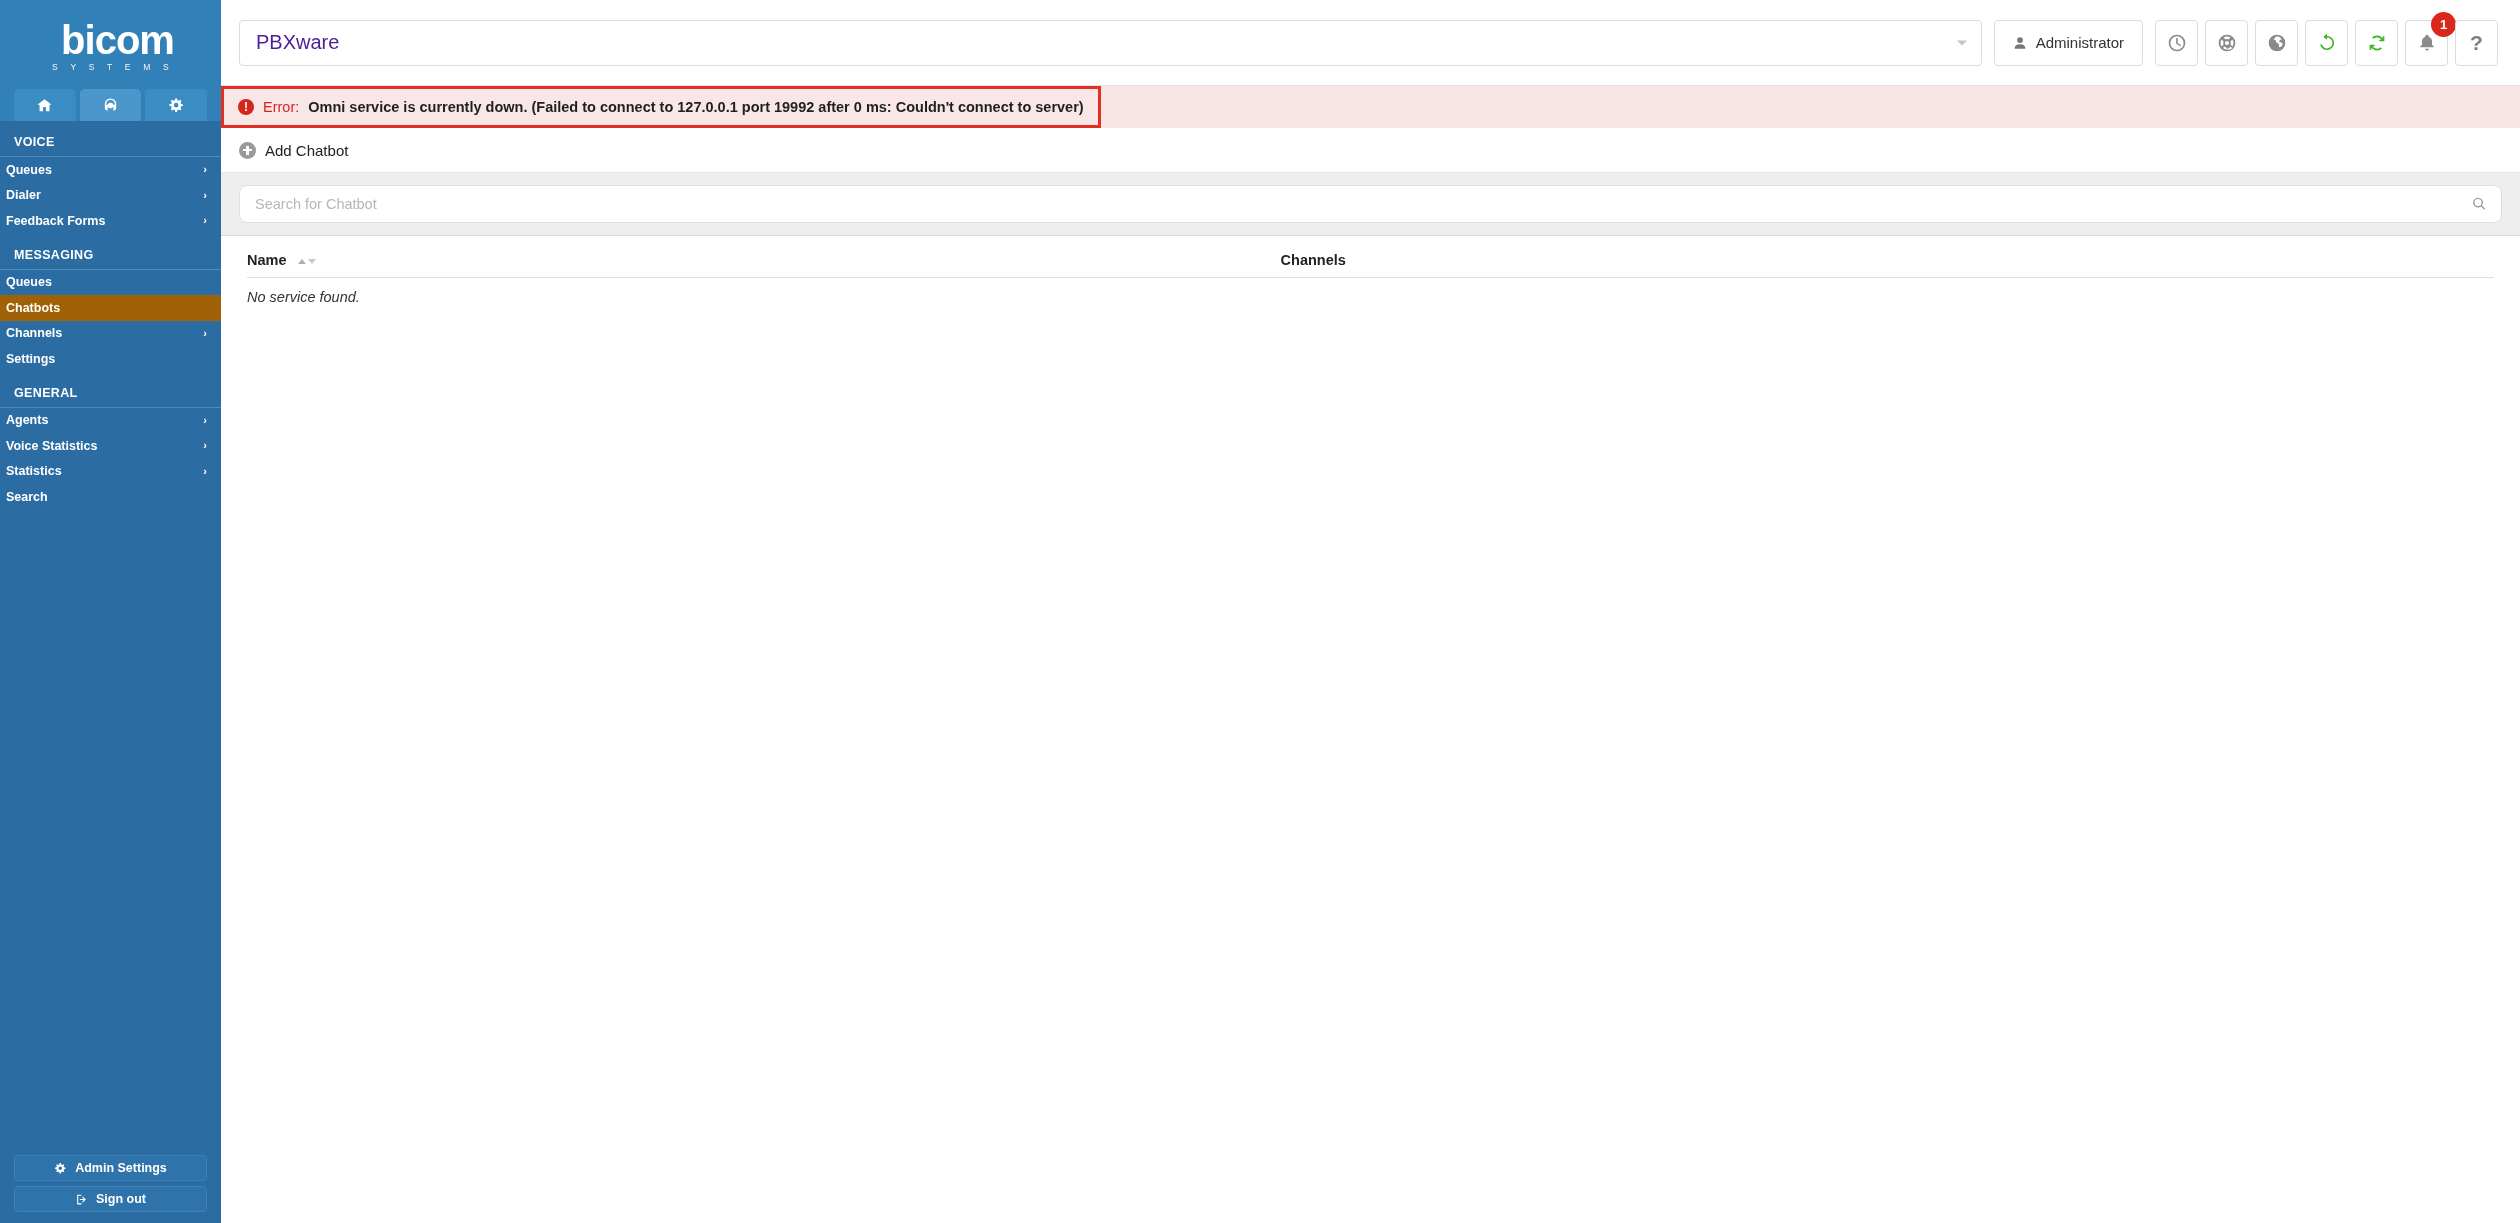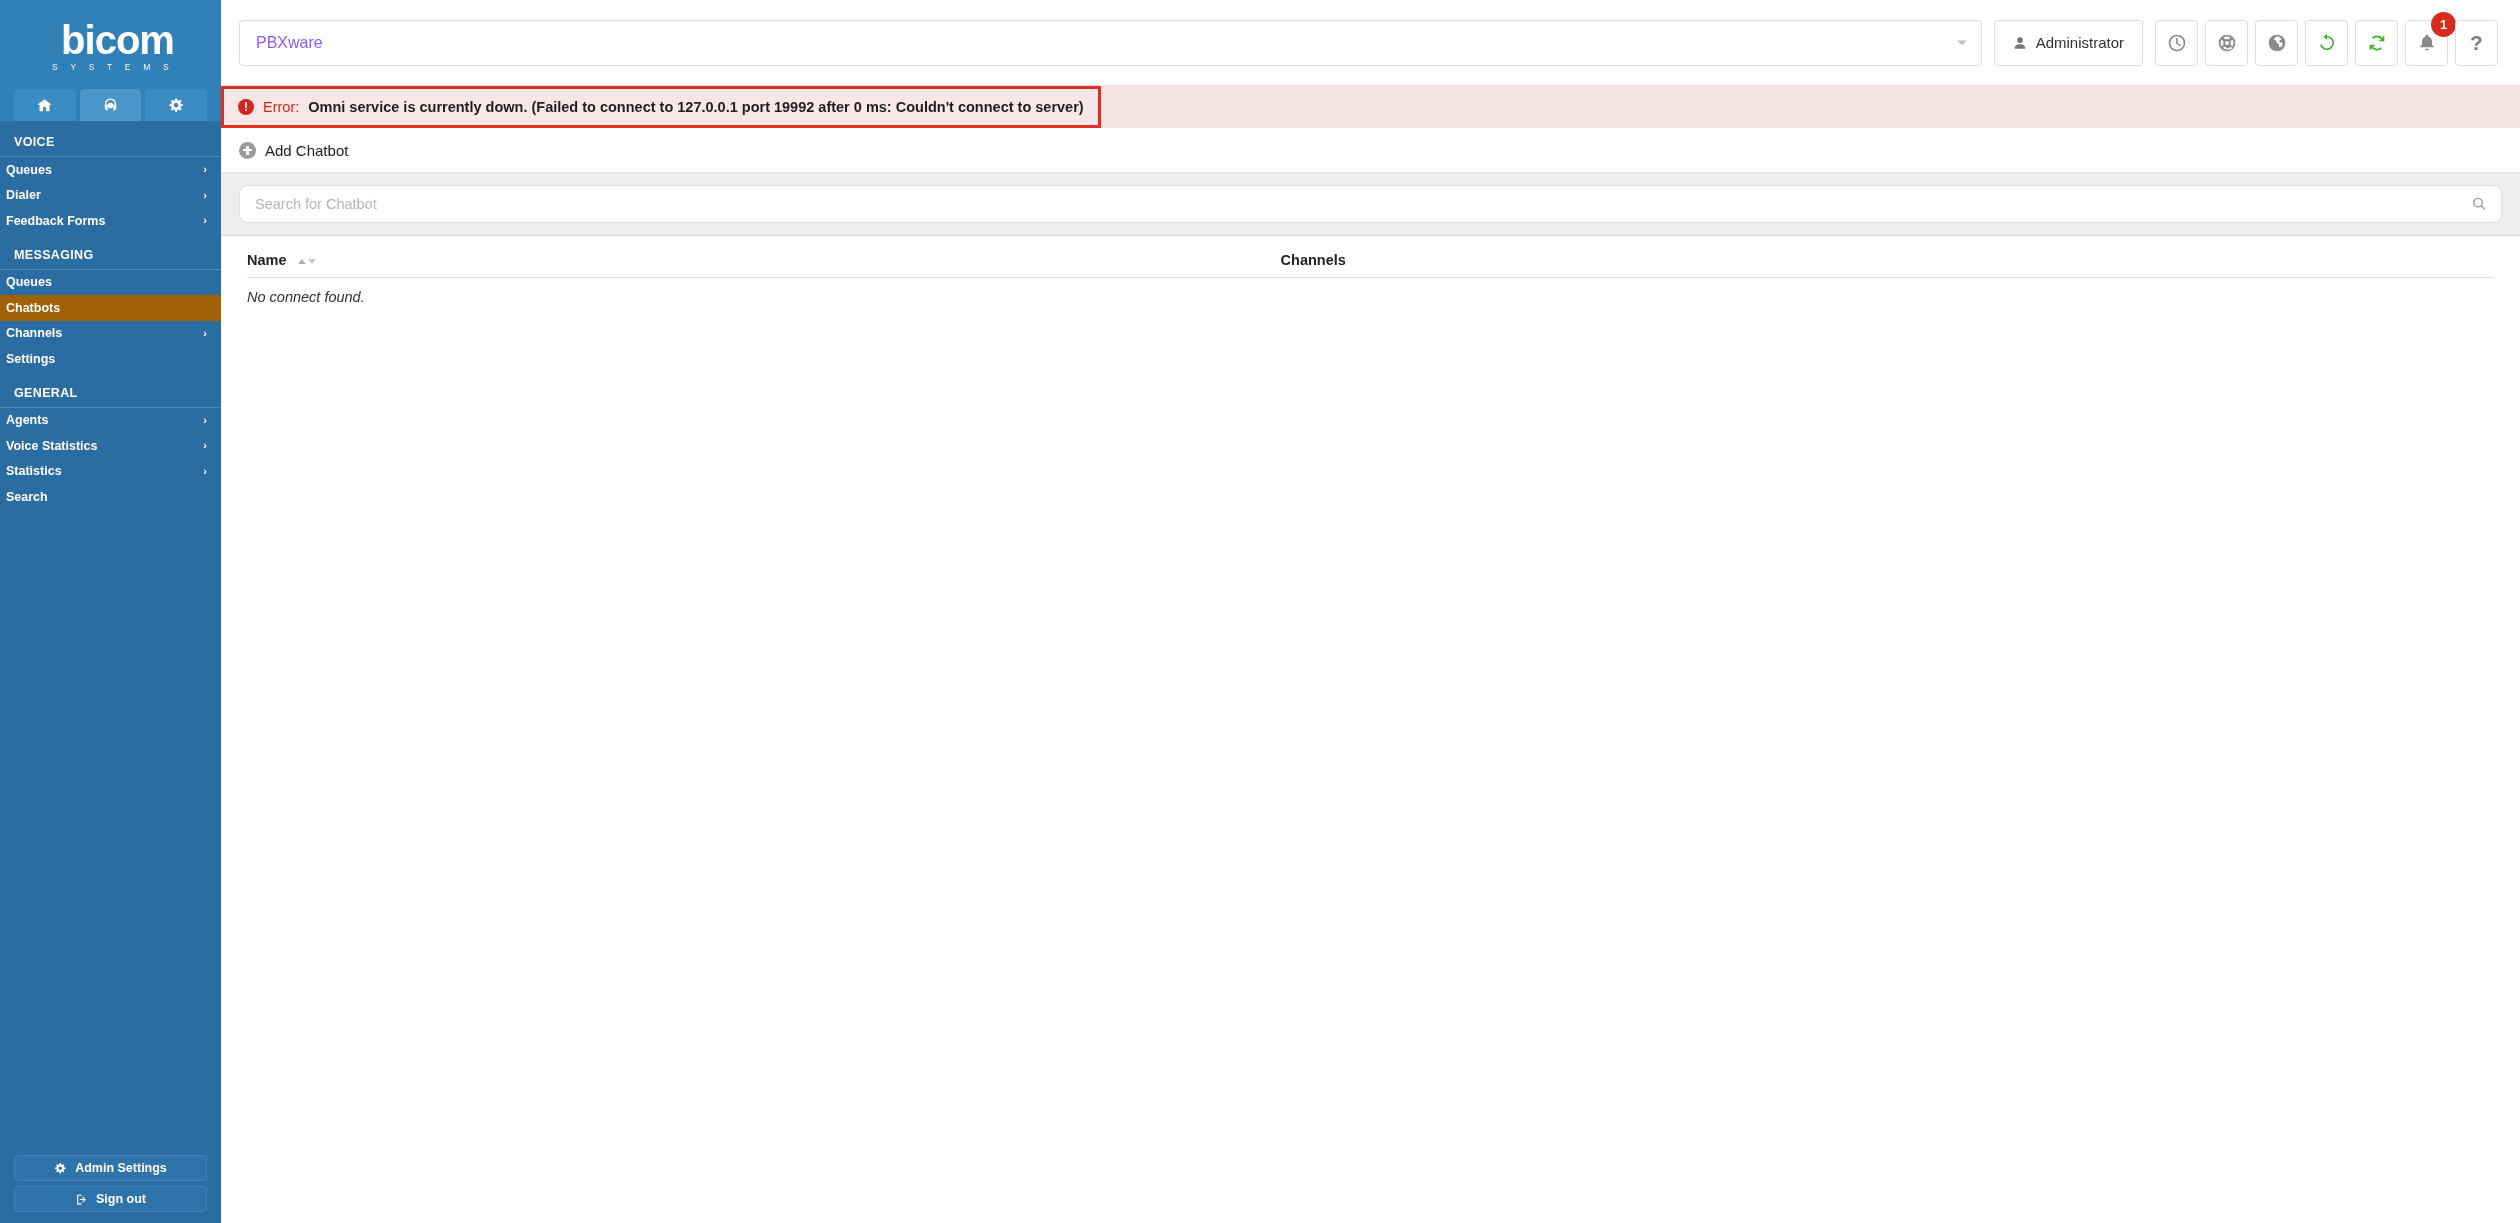--- a/index.html
+++ b/index.html
@@ -103,7 +103,7 @@
     cursor: pointer;
     position: relative;
   }
-  .server-select .val { color: #8b5cf6; font-size: 16px; }
+  .server-select .val { color: #4c1d95; font-size: 20px; }
   .server-select .caret {
     position: absolute; right: 14px; top: 50%;
     transform: translateY(-50%);

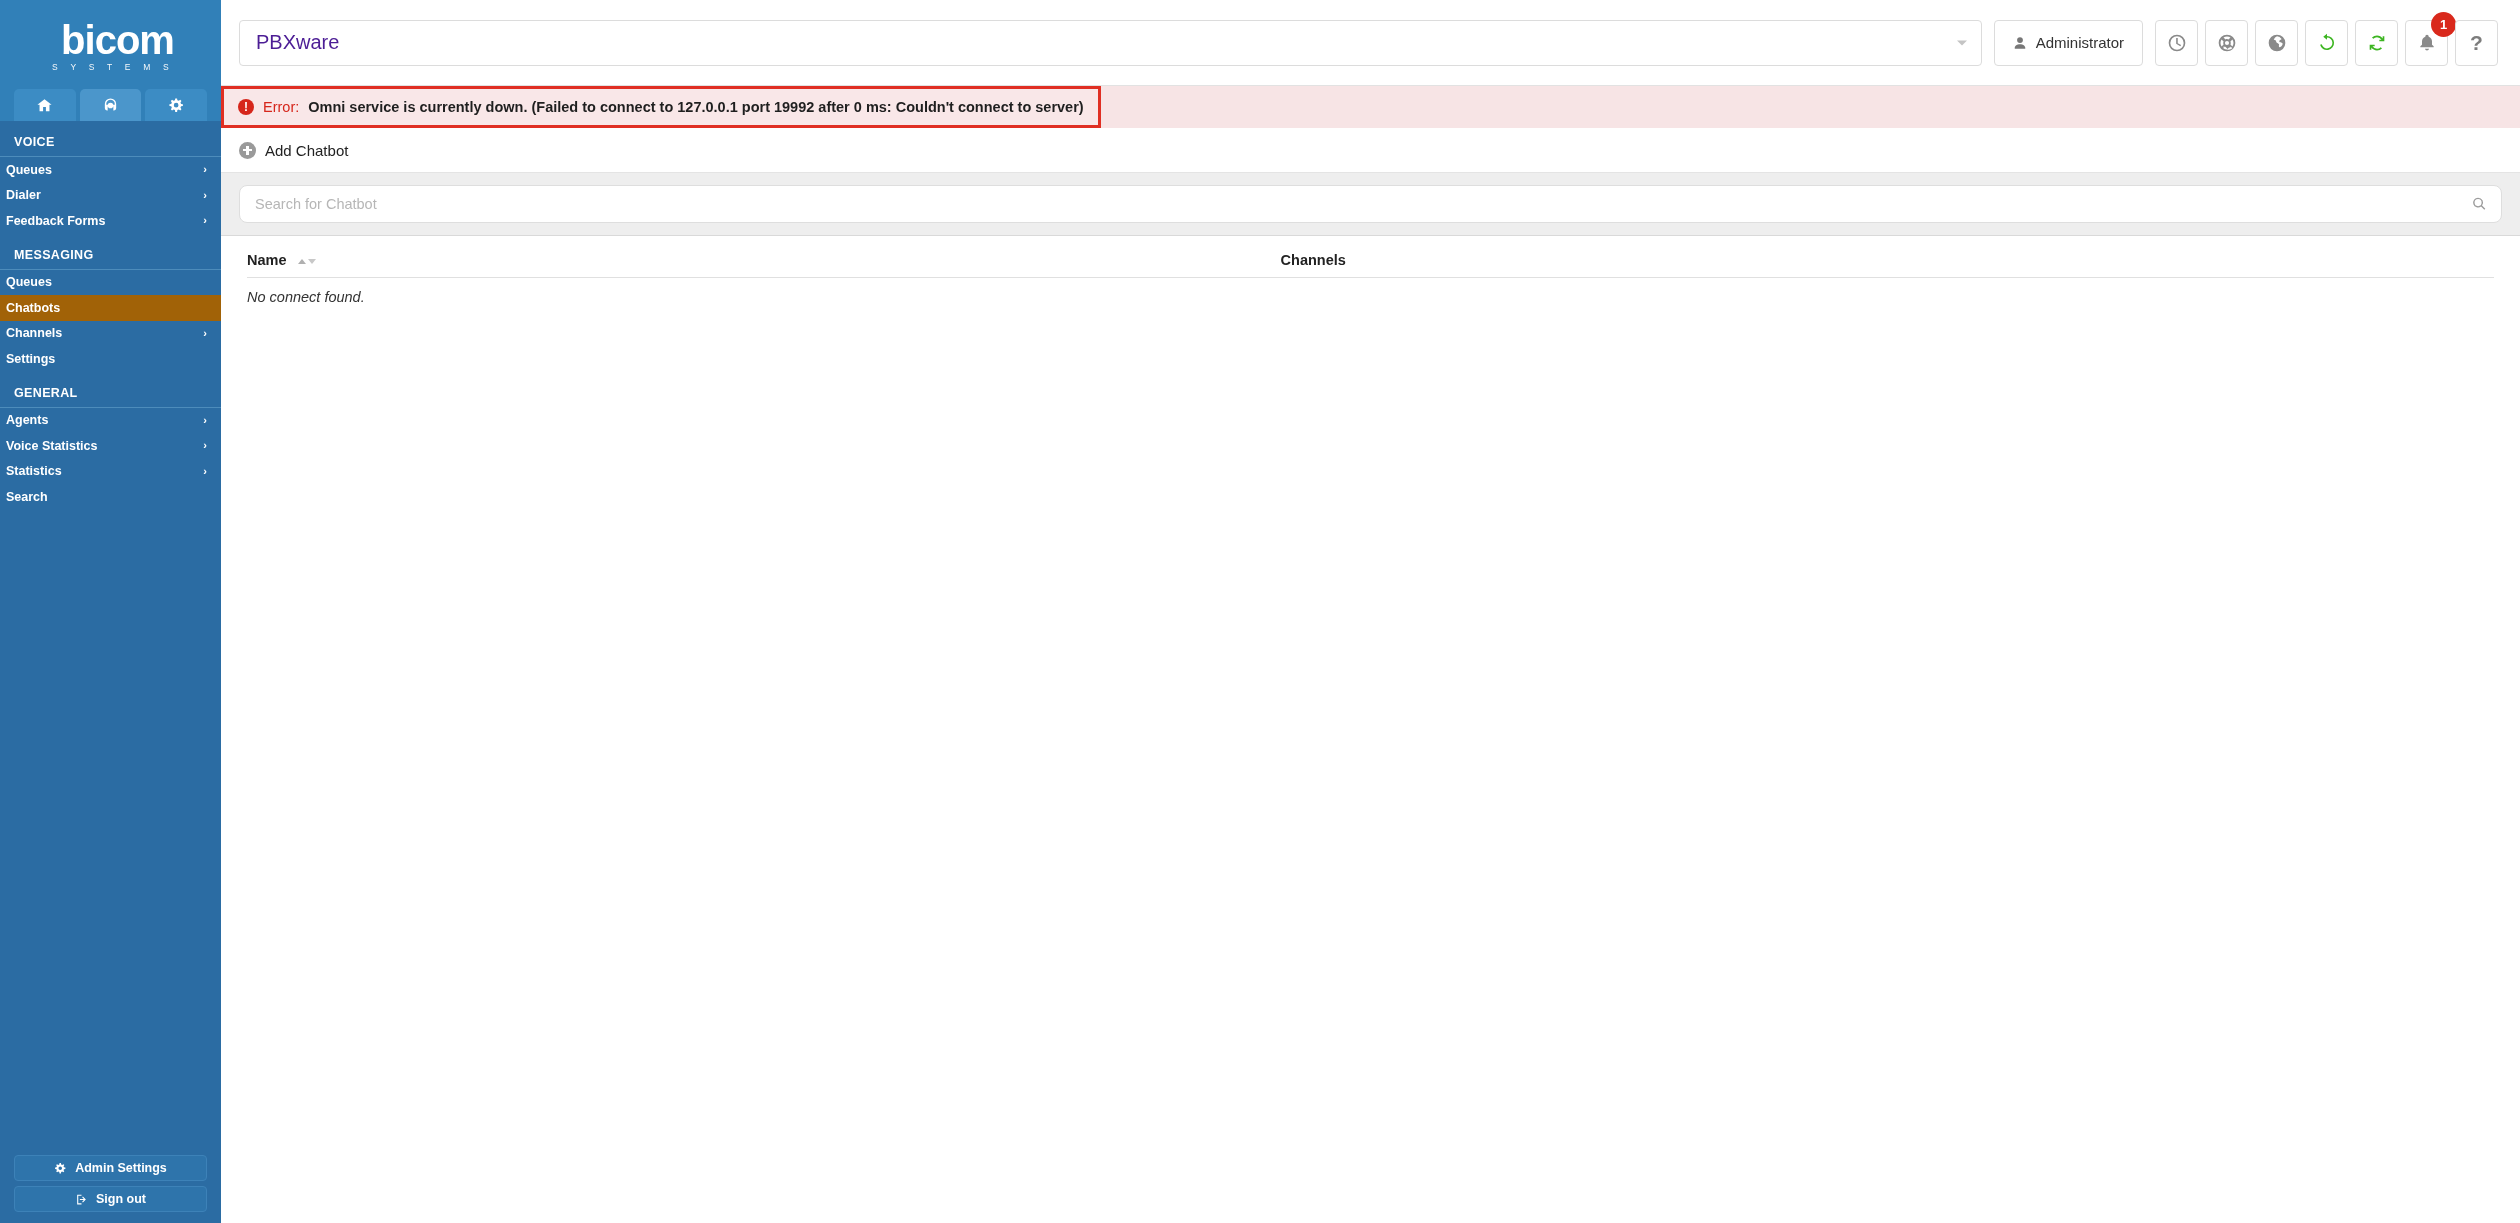--- a/index.html
+++ b/index.html
@@ -432,7 +432,7 @@
         </thead>
         <tbody>
           <tr>
-            <td colspan="2">No connect found.</td>
+            <td colspan="2">No service found.</td>
           </tr>
         </tbody>
       </table>

